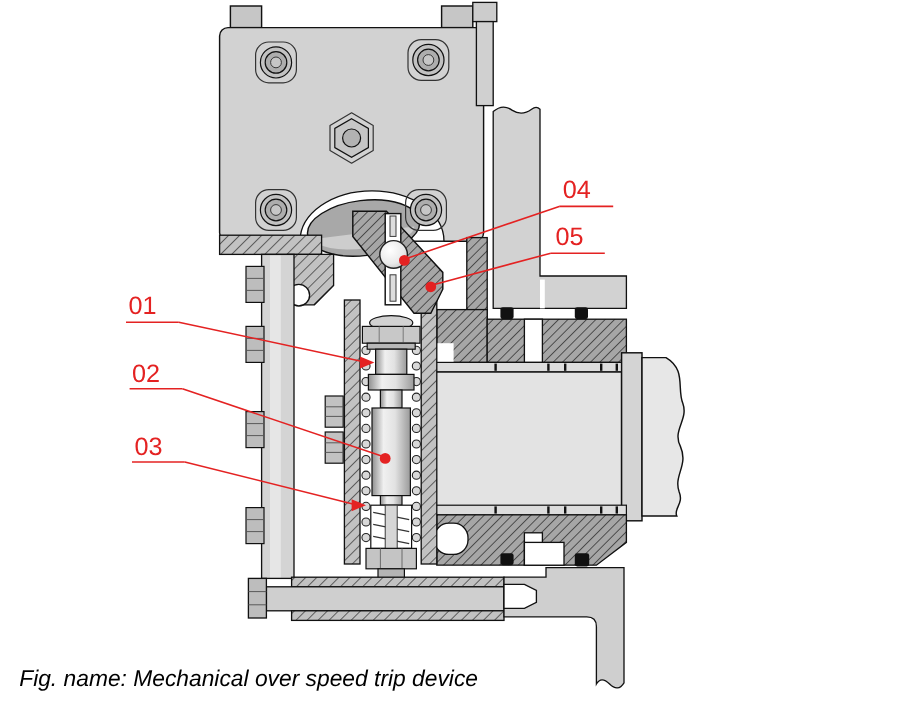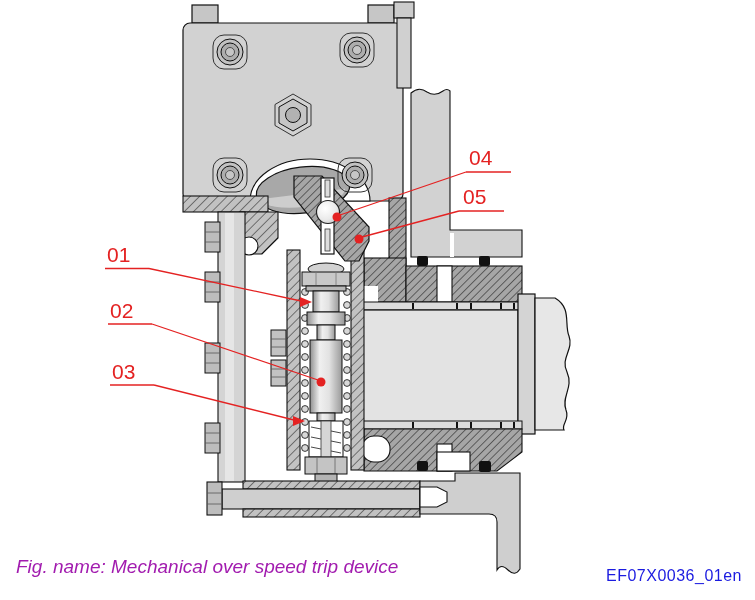--- a/index.html
+++ b/index.html
@@ -6,7 +6,7 @@
   .page{position:relative;width:755px;height:600px;background:#ffffff;overflow:hidden;
         font-family:"Liberation Sans",sans-serif;}
   .caption{position:absolute;left:16px;top:556px;font-style:italic;font-size:19px;
-           color:#a21caf;white-space:nowrap;}
+           color:#000000;white-space:nowrap;}
   .docid{position:absolute;left:606px;top:567px;font-size:16px;letter-spacing:.5px;
          color:#1b1be0;white-space:nowrap;}
   svg text.callout{font-family:"Liberation Sans",sans-serif;font-size:21px;fill:#e42222;}

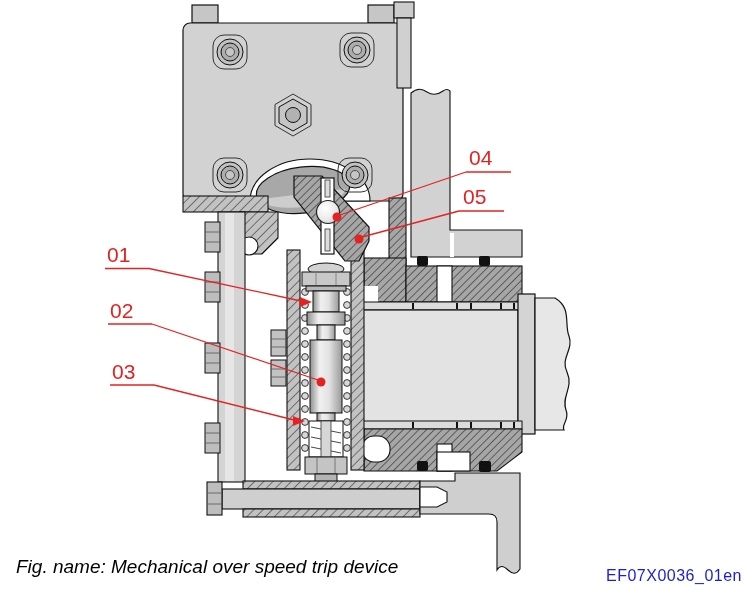--- a/index.html
+++ b/index.html
@@ -288,7 +288,6 @@
 </svg>
 
 <div class="caption">Fig. name: Mechanical over speed trip device</div>
-<div class="docid">EF07X0036_01en</div>
 
 </div>
 

